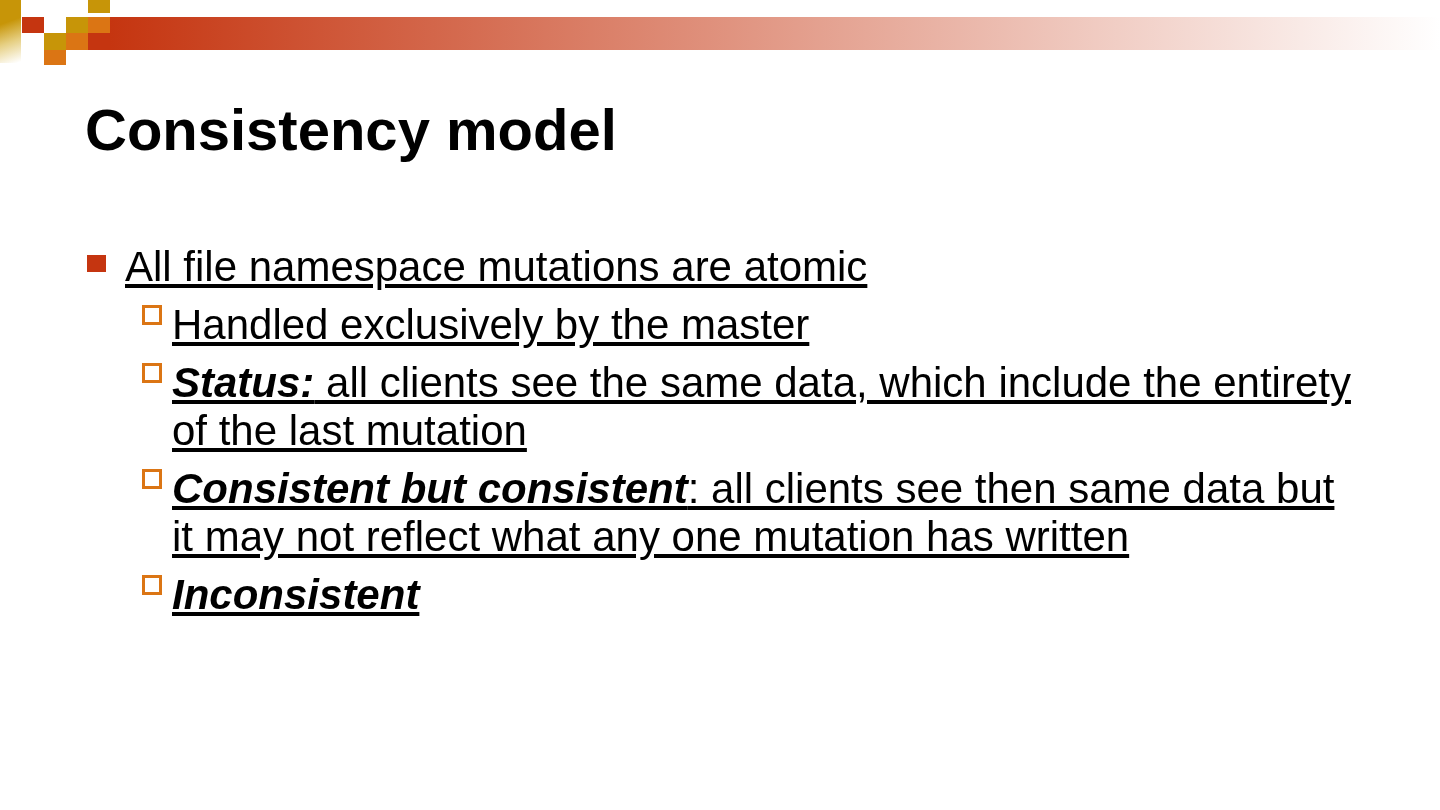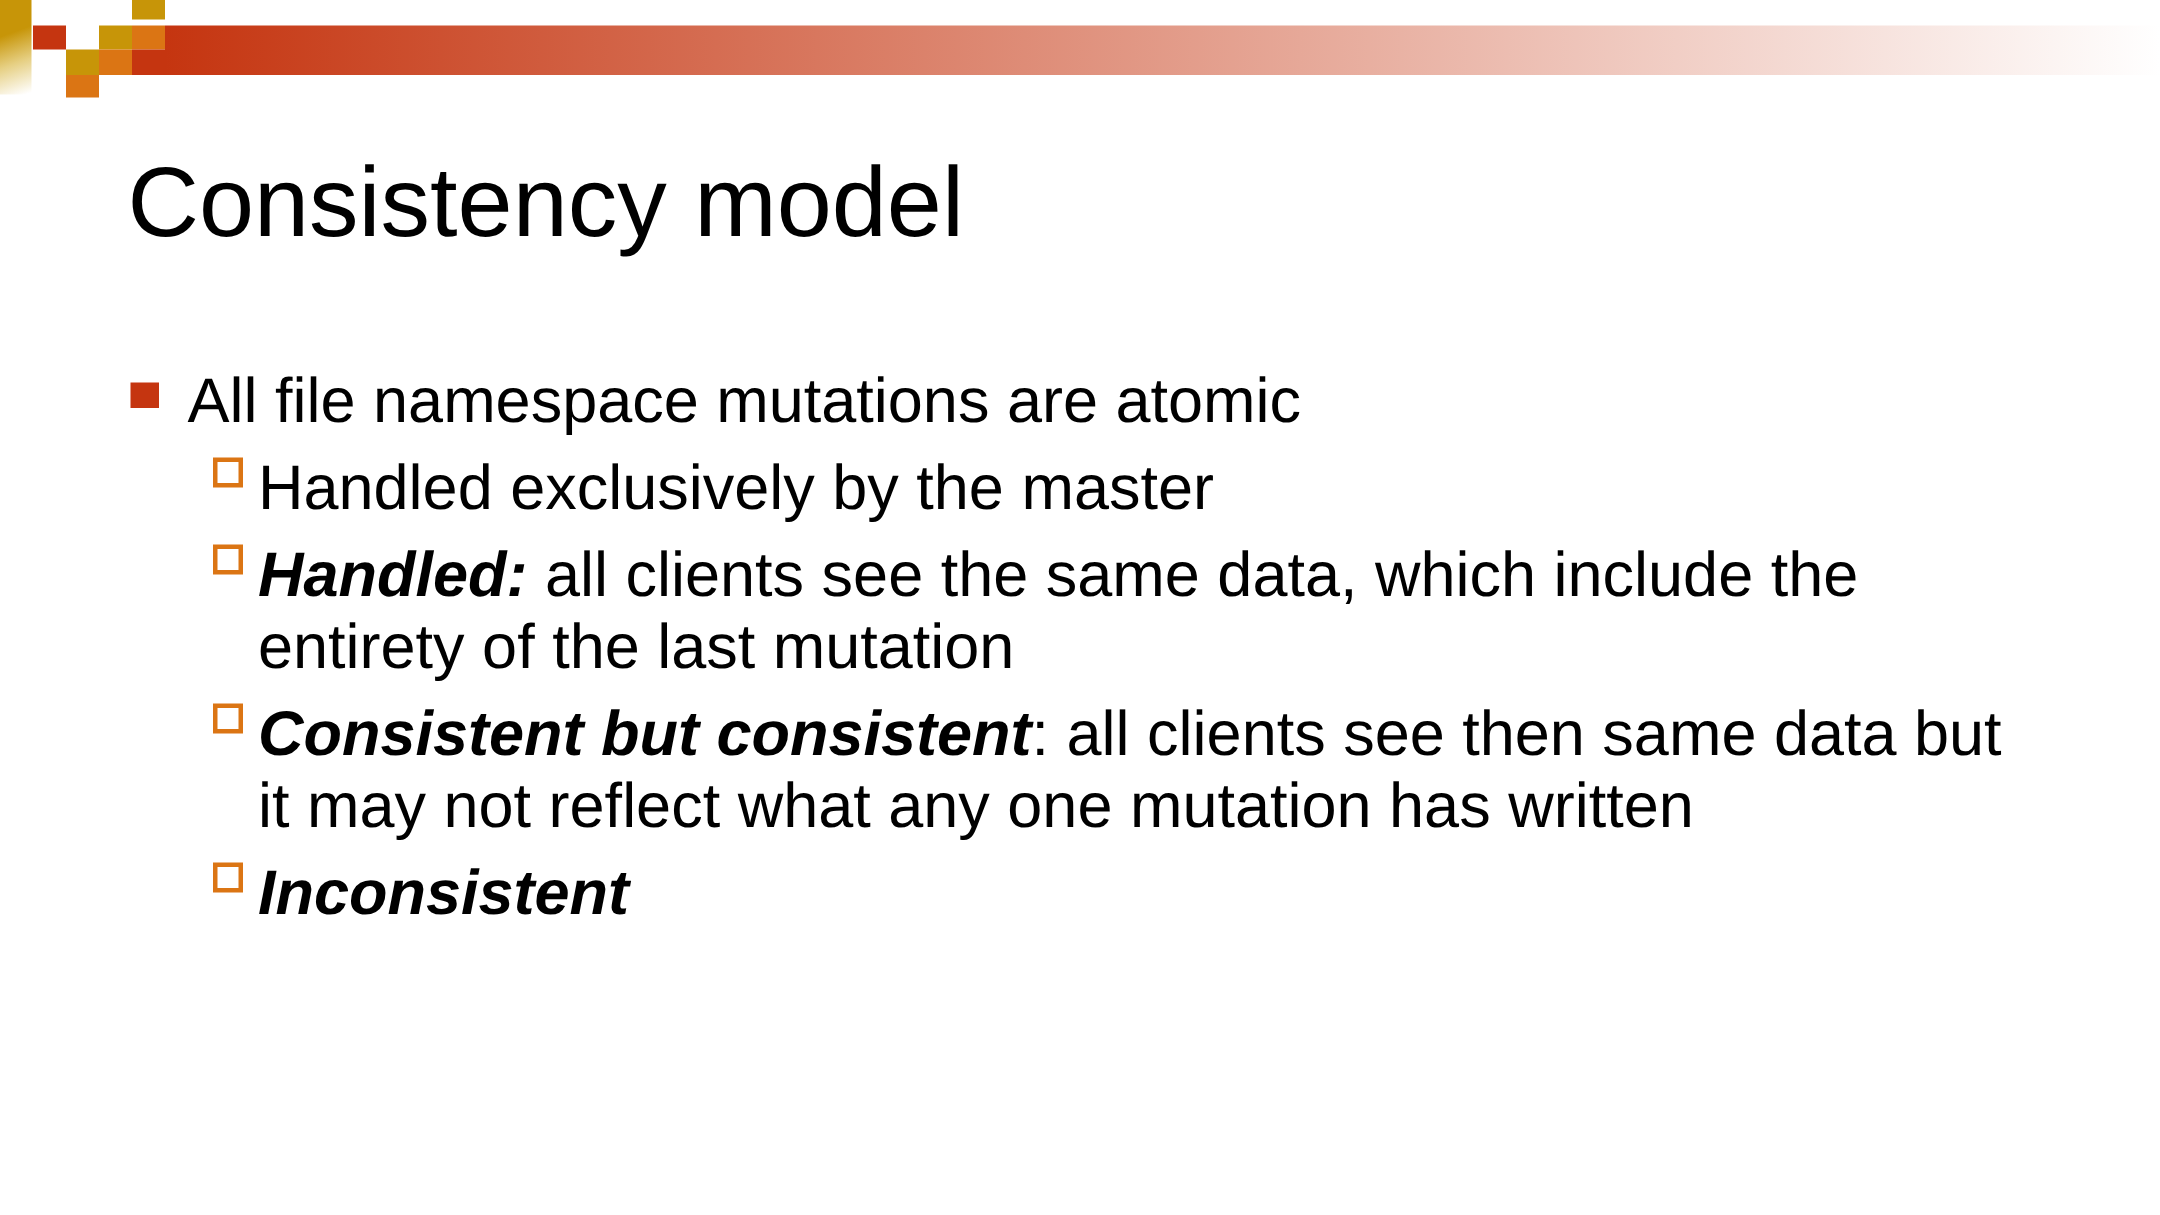--- a/index.html
+++ b/index.html
@@ -39,7 +39,7 @@
   
   .title {
     position: absolute; left: 85px; top: 98px;
-    font-size: 66px; line-height: 1.1; font-weight: 400;
+    font-size: 58px; line-height: 1.1; font-weight: 700;
     letter-spacing: 0;
   }
 

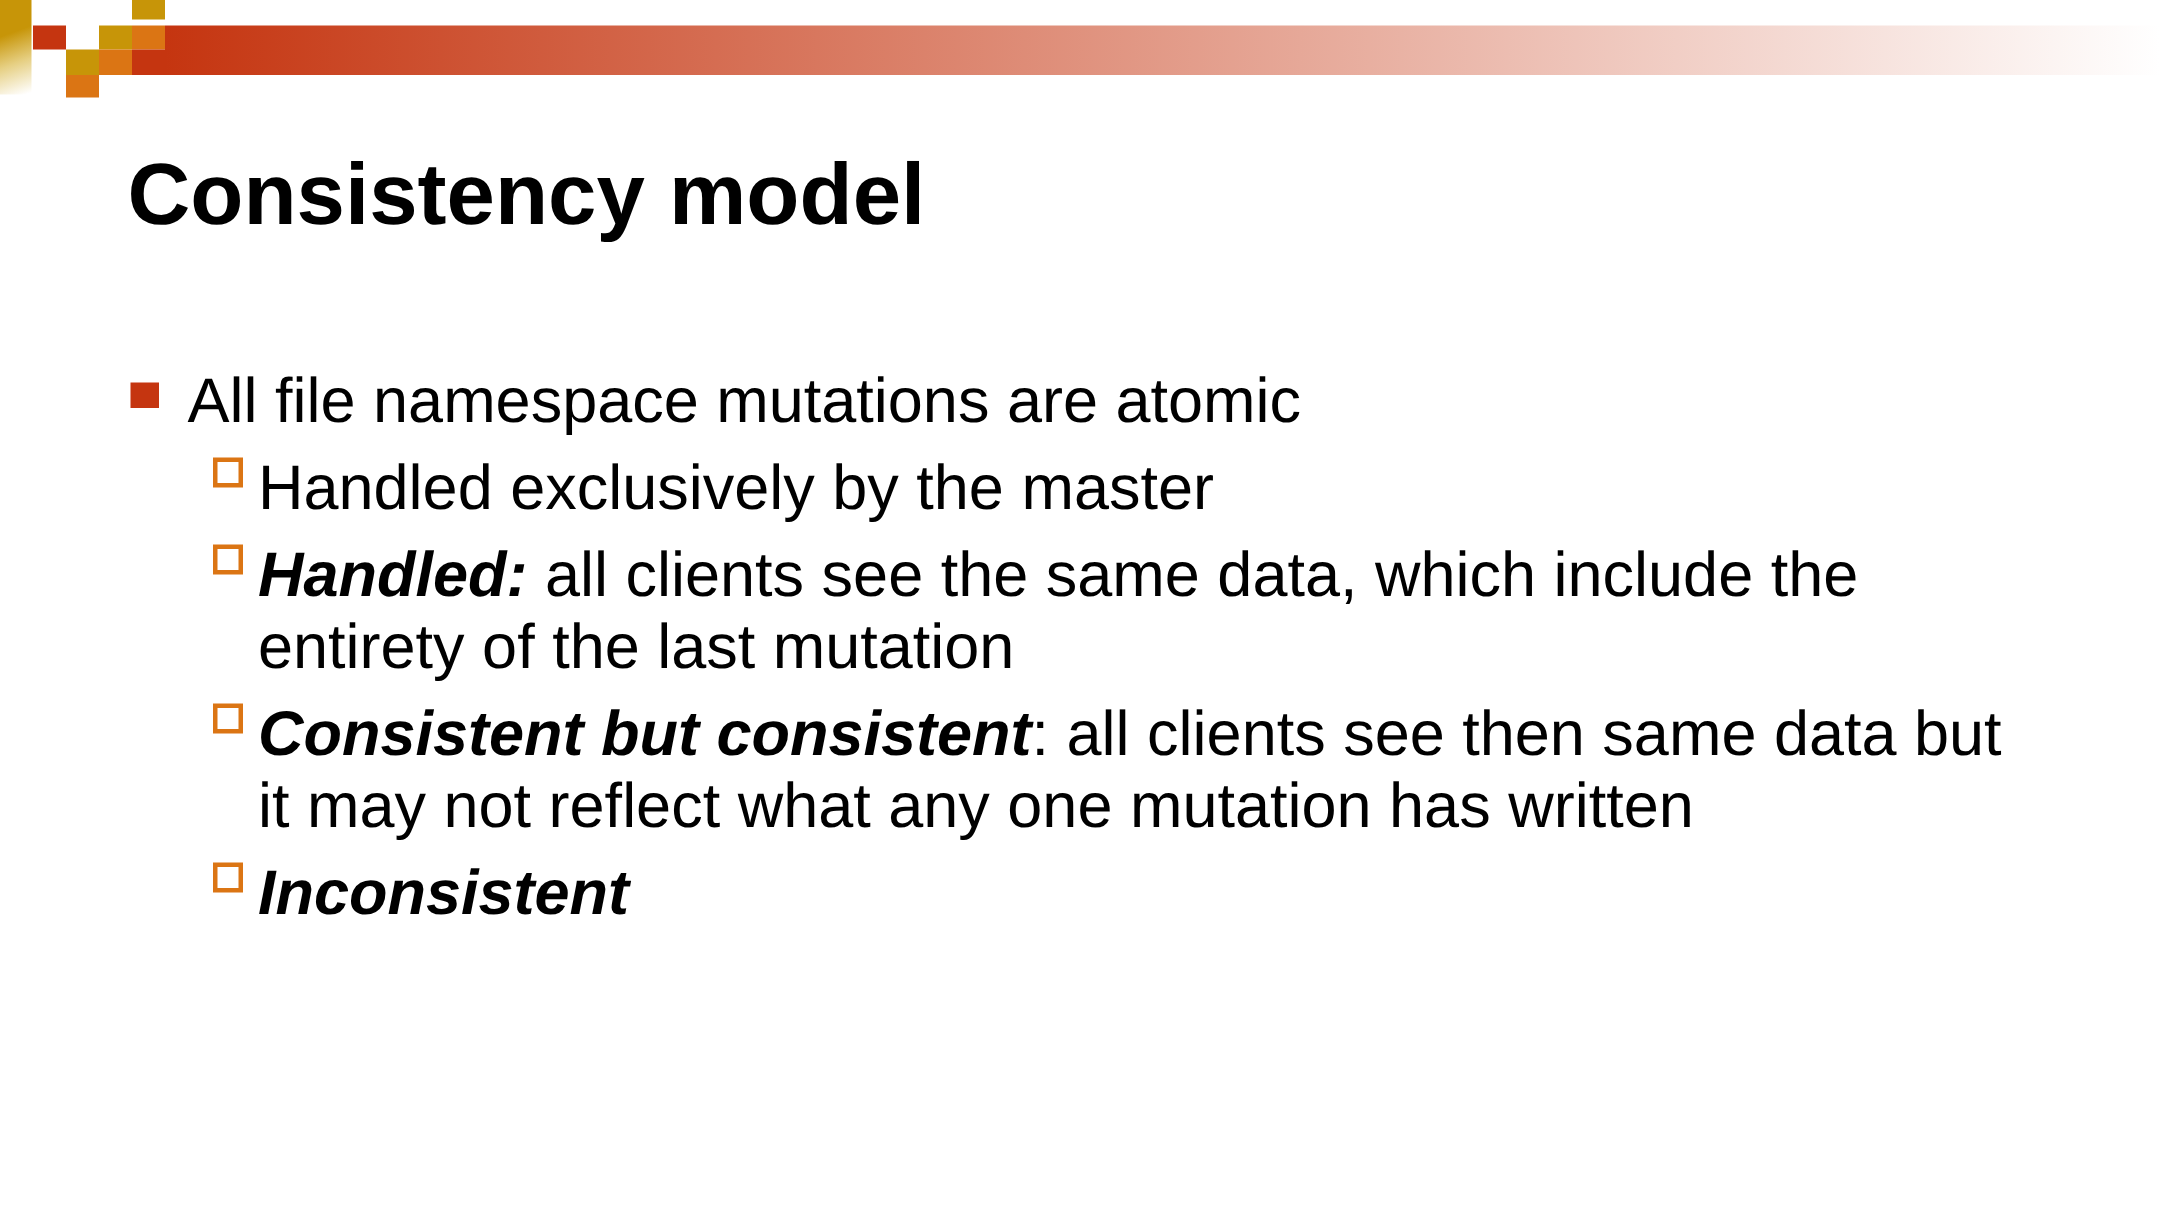--- a/index.html
+++ b/index.html
@@ -49,7 +49,7 @@
   }
   .li {
     position: relative;
-    font-size: 42px; line-height: 48px;
+    font-size: 42px; line-height: 48px; text-decoration: underline;
   }
   .li + .li { margin-top: 10px; }
   .li.l1 { padding-left: 125px; }

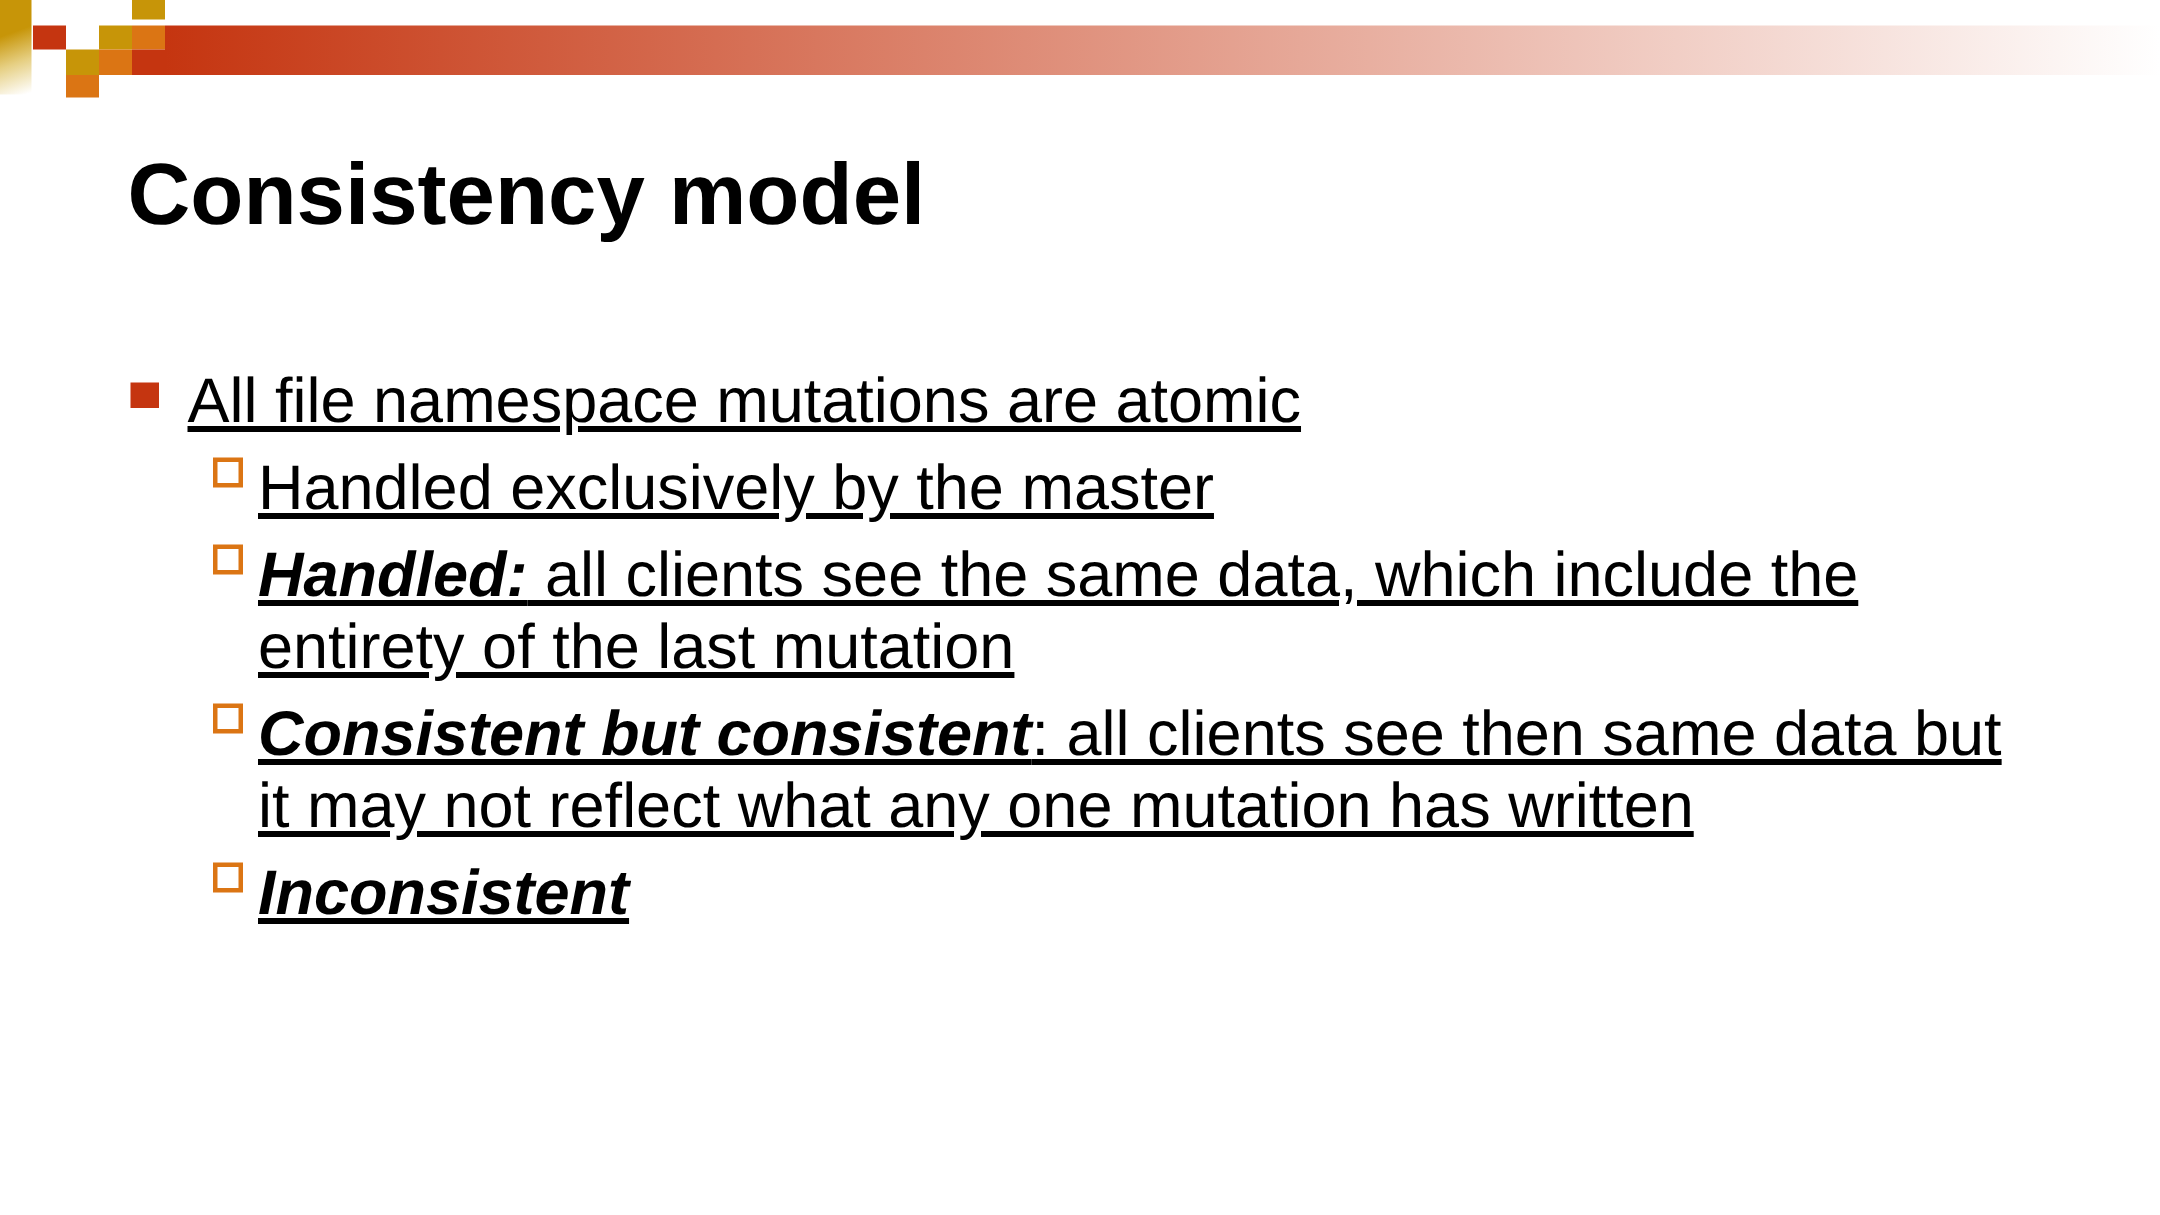--- a/index.html
+++ b/index.html
@@ -103,7 +103,7 @@
 
     <div class="li l2">
       <span class="b2"></span>
-      <span class="lead">Handled:</span><span> all clients see the same data, which include the entirety of the last mutation</span>
+      <span class="lead">Status:</span><span> all clients see the same data, which include the entirety of the last mutation</span>
     </div>
 
     <div class="li l2">

